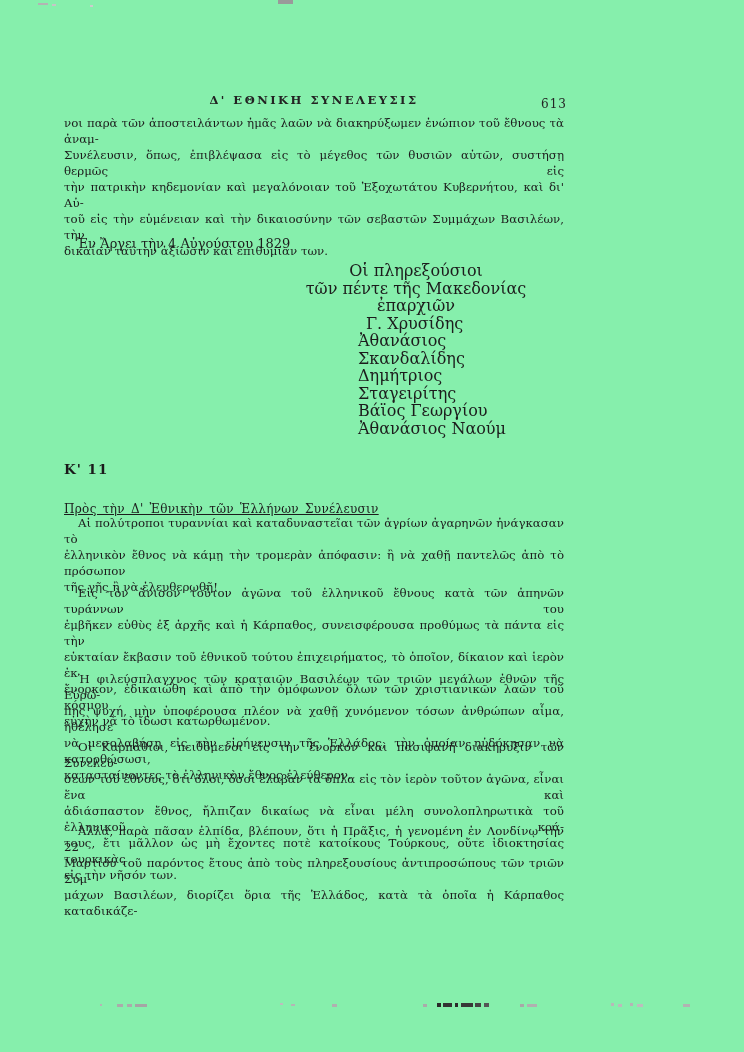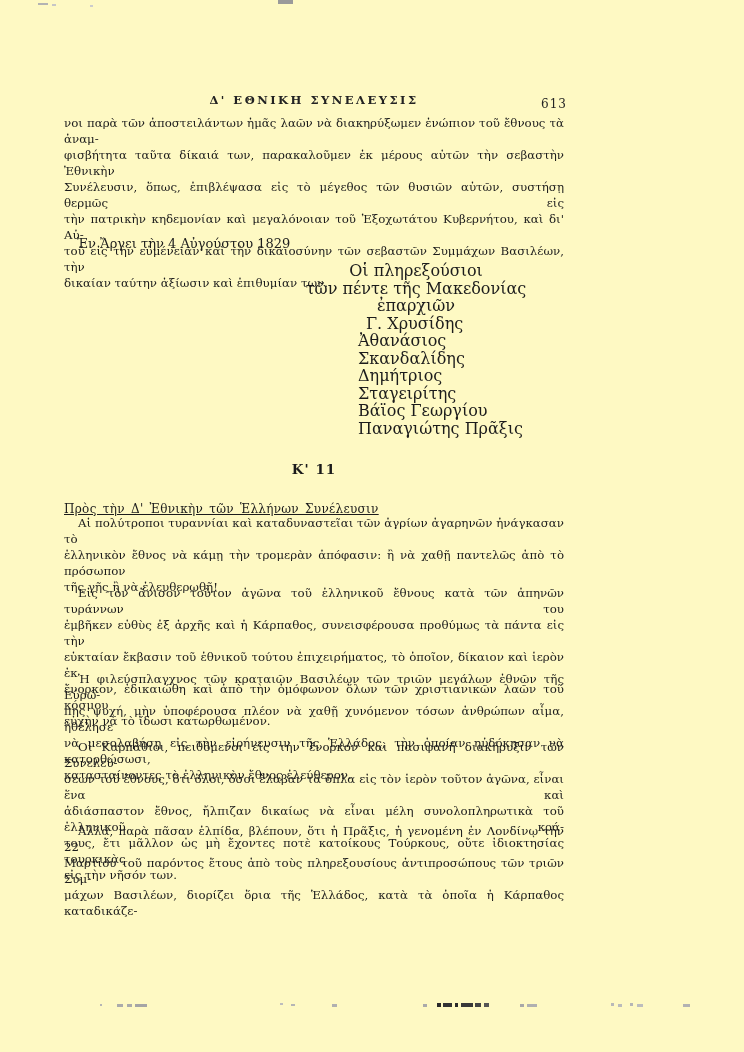--- a/index.html
+++ b/index.html
@@ -6,7 +6,7 @@
   .page{
     position:relative;
     width:744px;height:1052px;
-    background:#fef9c3;
+    background:#86efac;
     font-family:"DejaVu Serif","Liberation Serif",serif;
     color:#1e1e1e;
     overflow:hidden;

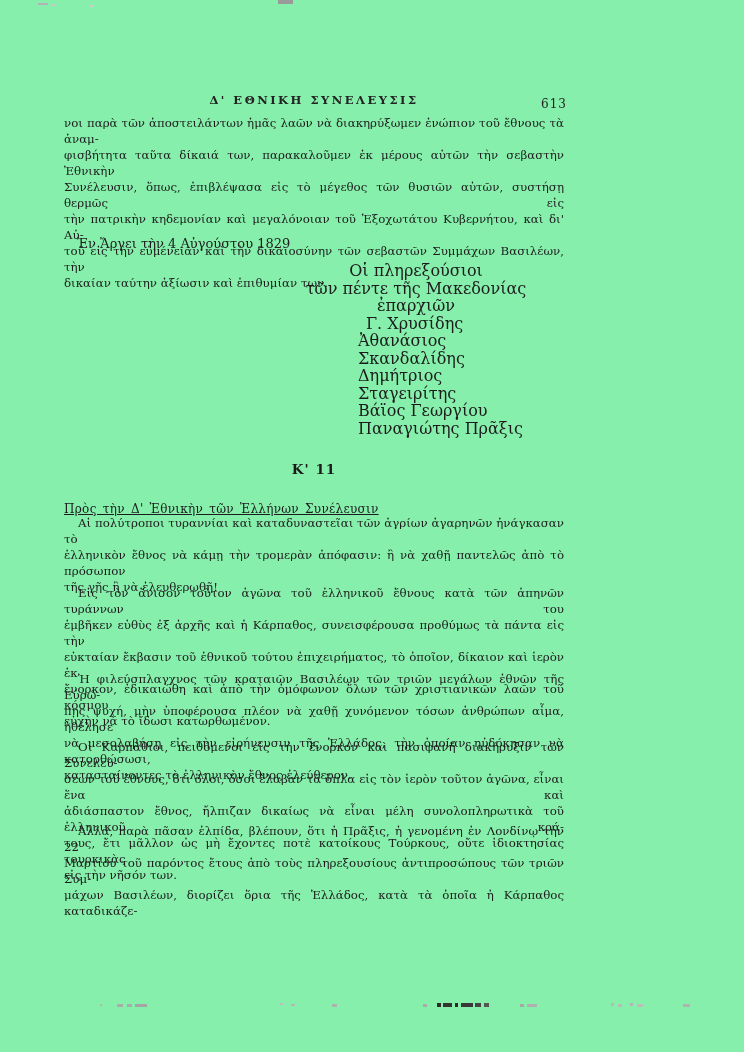--- a/index.html
+++ b/index.html
@@ -73,7 +73,6 @@
 
   <div class="para p-cont">
       <div class="line">νοι παρὰ τῶν ἀποστειλάντων ἡμᾶς λαῶν νὰ διακηρύξωμεν ἐνώπιον τοῦ ἔθνους τὰ ἀναμ-</div>
-      <div class="line">φισβήτητα ταῦτα δίκαιά των, παρακαλοῦμεν ἐκ μέρους αὐτῶν τὴν σεβαστὴν Ἐθνικὴν</div>
       <div class="line">Συνέλευσιν, ὅπως, ἐπιβλέψασα εἰς τὸ μέγεθος τῶν θυσιῶν αὐτῶν, συστήσῃ θερμῶς εἰς</div>
       <div class="line">τὴν πατρικὴν κηδεμονίαν καὶ μεγαλόνοιαν τοῦ Ἐξοχωτάτου Κυβερνήτου, καὶ δι' Αὐ-</div>
       <div class="line">τοῦ εἰς τὴν εὐμένειαν καὶ τὴν δικαιοσύνην τῶν σεβαστῶν Συμμάχων Βασιλέων, τὴν</div>

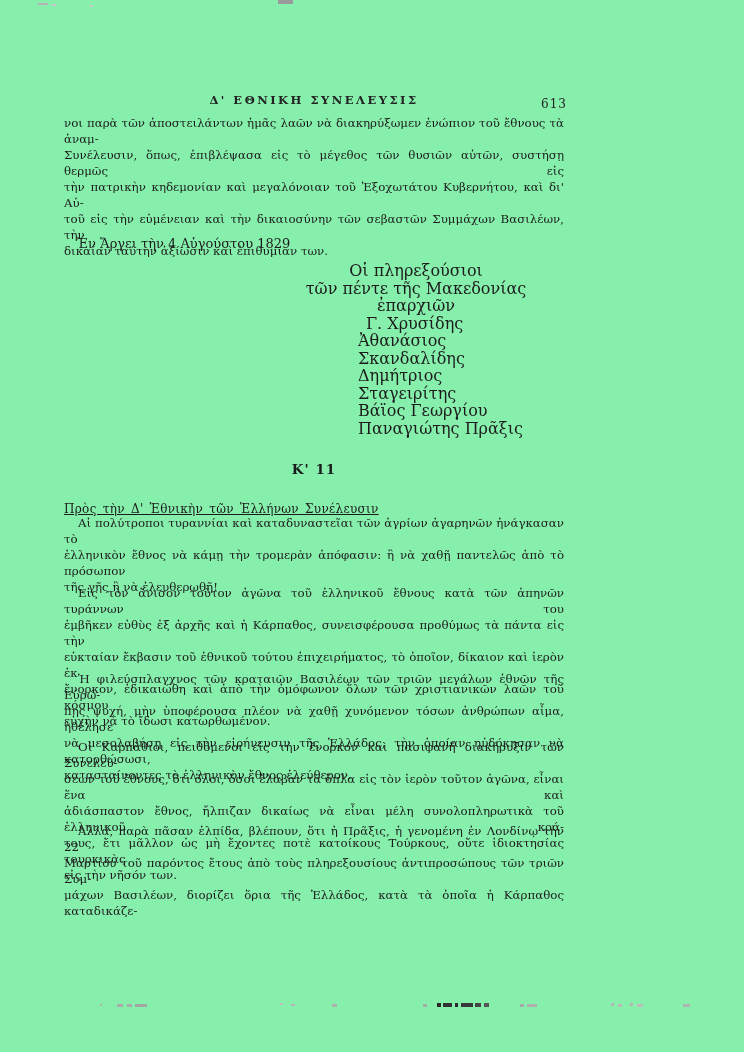--- a/index.html
+++ b/index.html
@@ -89,7 +89,7 @@
         <div class="line">Ἀθανάσιος Σκανδαλίδης</div>
         <div class="line">Δημήτριος Σταγειρίτης</div>
         <div class="line">Βάϊος Γεωργίου</div>
-        <div class="line">Παναγιώτης Πρᾶξις</div>
+        <div class="line">Ἀθανάσιος Ναούμ</div>
       </div>
   </div>
 

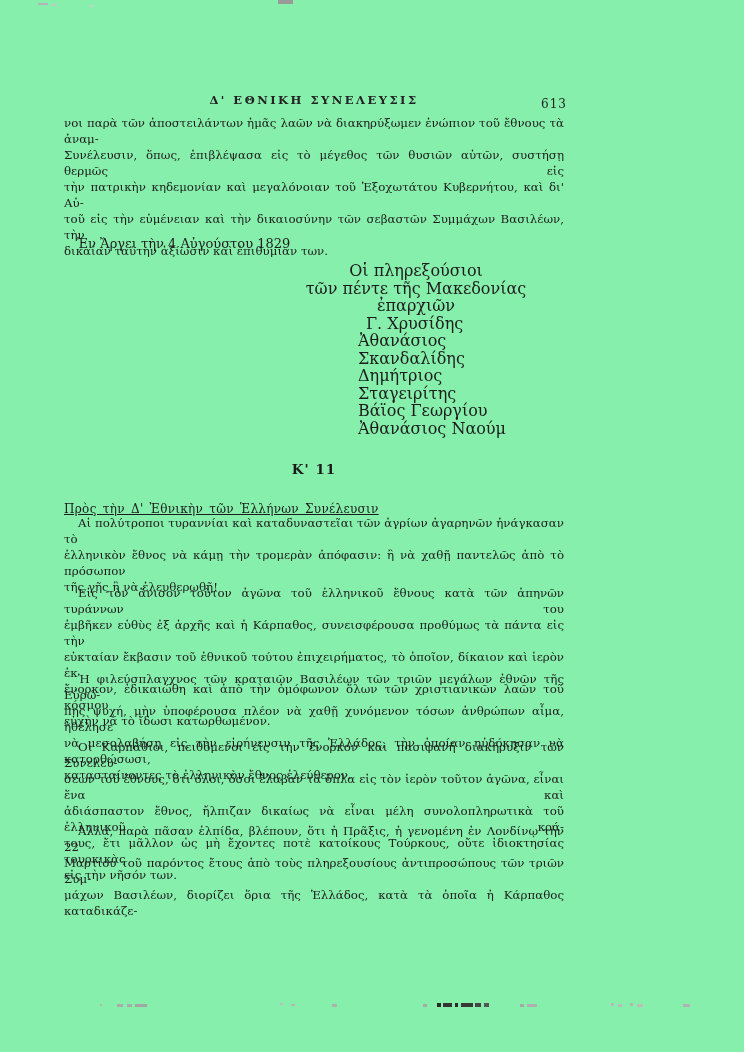--- a/index.html
+++ b/index.html
@@ -53,7 +53,7 @@
   
   .doc-number{
     position:absolute;left:64px;top:461px;width:500px;
-    text-align:center;font-size:13.5px;font-weight:bold;letter-spacing:1px;color:#1a1a1a;
+    font-size:13.5px;font-weight:bold;letter-spacing:1px;color:#1a1a1a;
   }
   .doc-title{
     position:absolute;left:64px;top:502px;width:500px;

